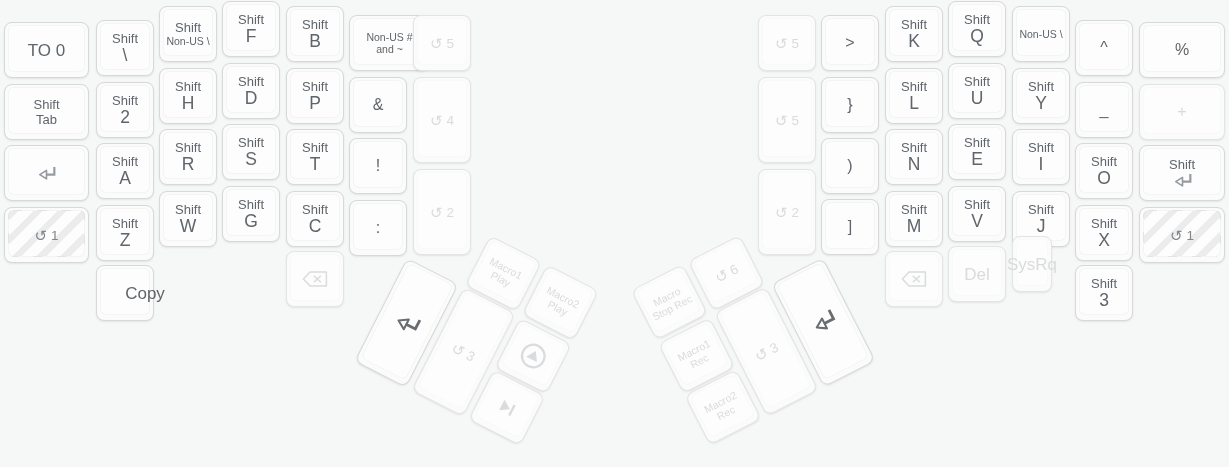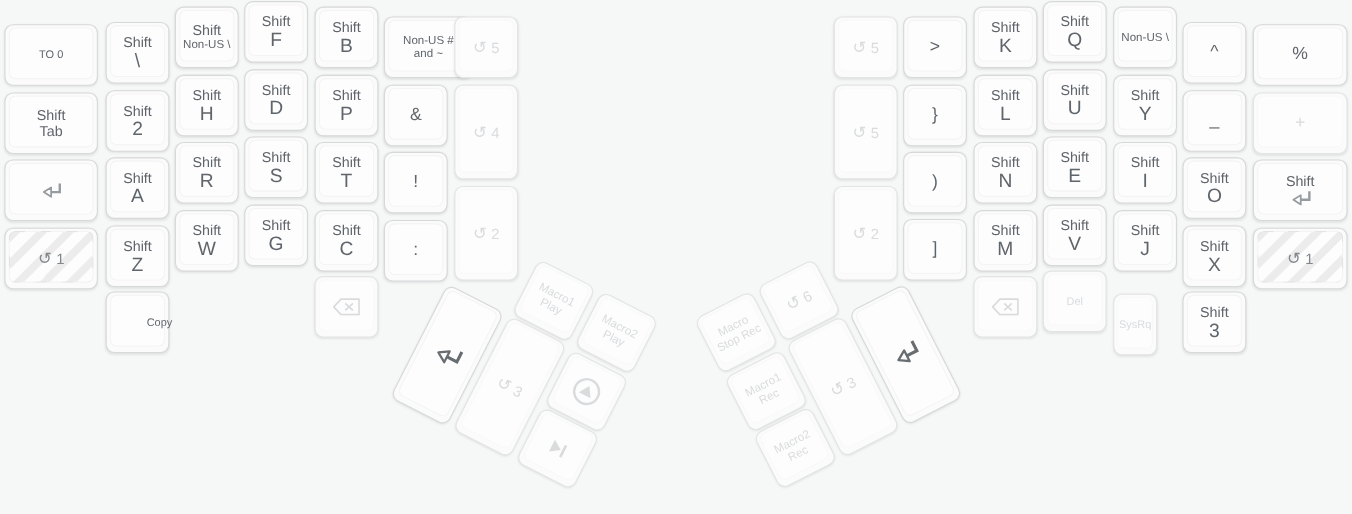--- a/index.html
+++ b/index.html
@@ -23,7 +23,7 @@
     background-image:repeating-linear-gradient(135deg,#ececec 0 7px,rgba(0,0,0,0) 7px 17px);}
   .ln{display:block;}
   .ln.sm{font-size:13px;line-height:15px;}
-  .ln.md{font-size:10px;line-height:17px;}
+  .ln.md{font-size:17px;line-height:17px;}
   .ln.lg{font-size:17.5px;line-height:19px;}
   .ln.xs{font-size:10.5px;line-height:12.5px;}
   .ln.sym{font-size:16px;line-height:18px;}

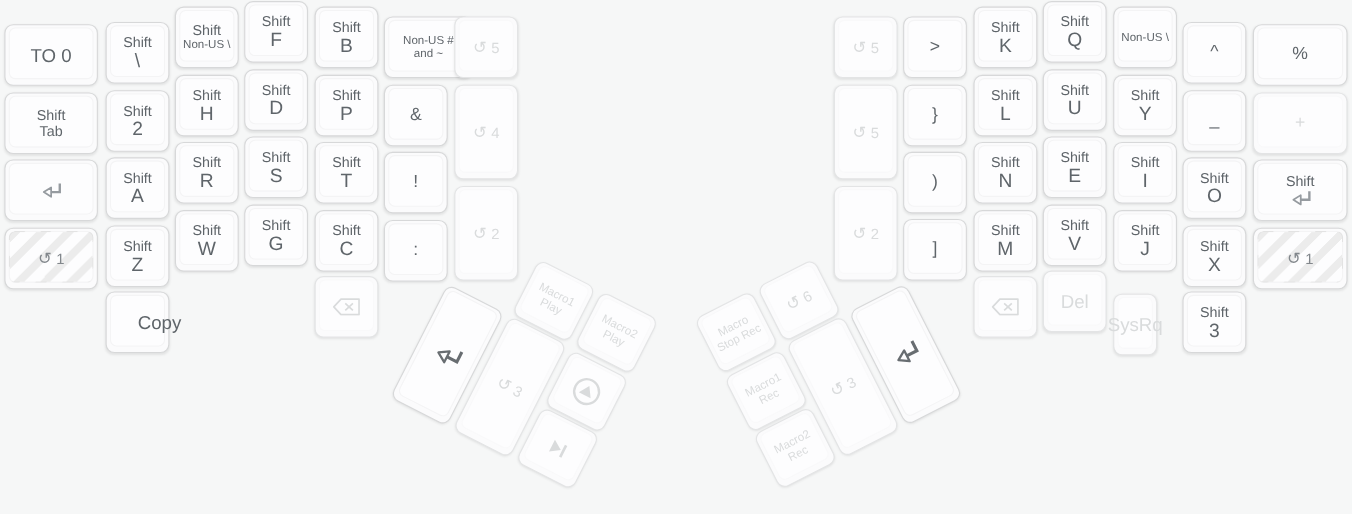--- a/index.html
+++ b/index.html
@@ -296,7 +296,7 @@
       <div class="key ghost" style="left: 948px; top: 246px; width: 58px; height: 56px;">
         <span class="ln md">Del</span>
       </div>
-      <div class="key ghost" style="left: 1012px; top: 267px; width: 40px; height: 56px;">
+      <div class="key ghost" style="left: 1012px; top: 236px; width: 40px; height: 56px;">
         <span class="ln md">SysRq</span>
       </div>
       <div class="key" style="left: 1075px; top: 265px; width: 58px; height: 56px;">

